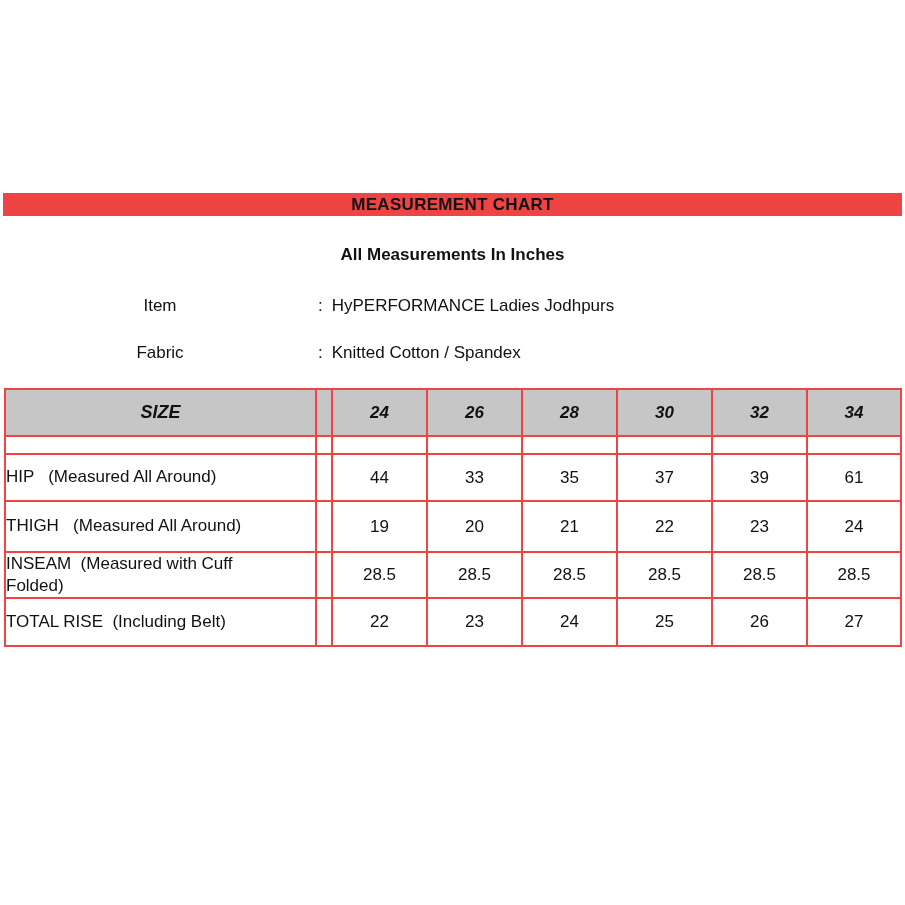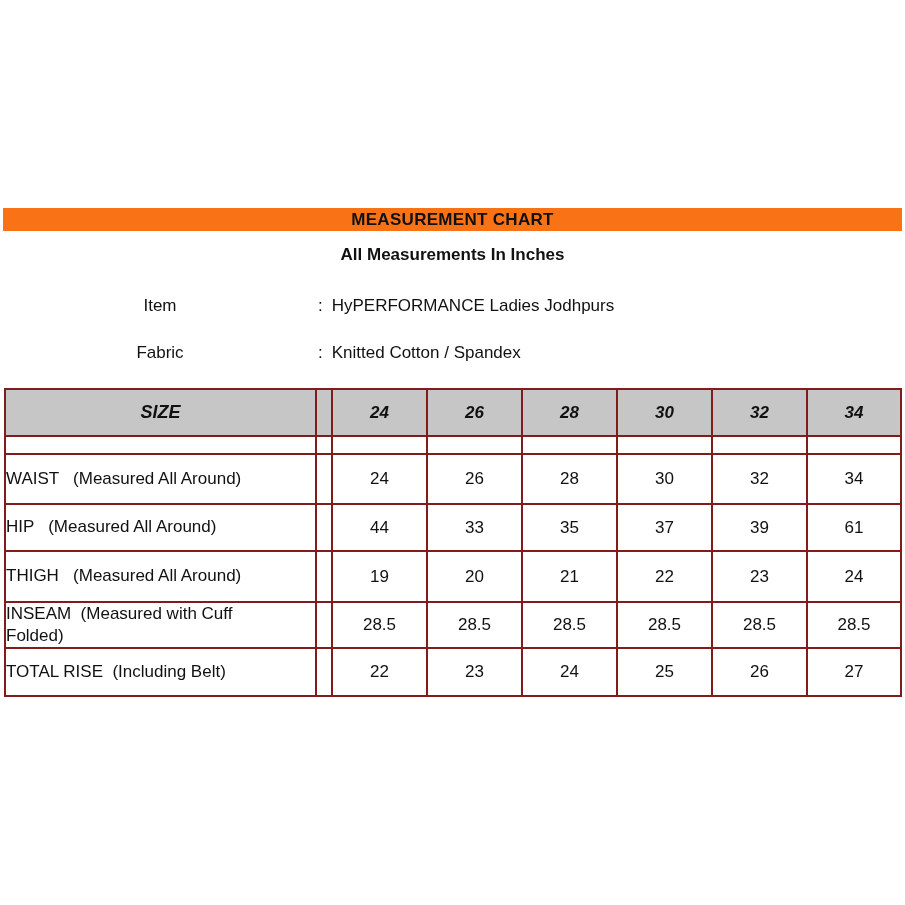--- a/index.html
+++ b/index.html
@@ -17,11 +17,11 @@
   }
   .header-bar {
     position: absolute;
-    top: 208px;
+    top: 193px;
     left: 3px;
     width: 899px;
     height: 23px;
-    background: #f97316;
+    background: #ef4444;
     display: flex;
     align-items: center;
     justify-content: center;

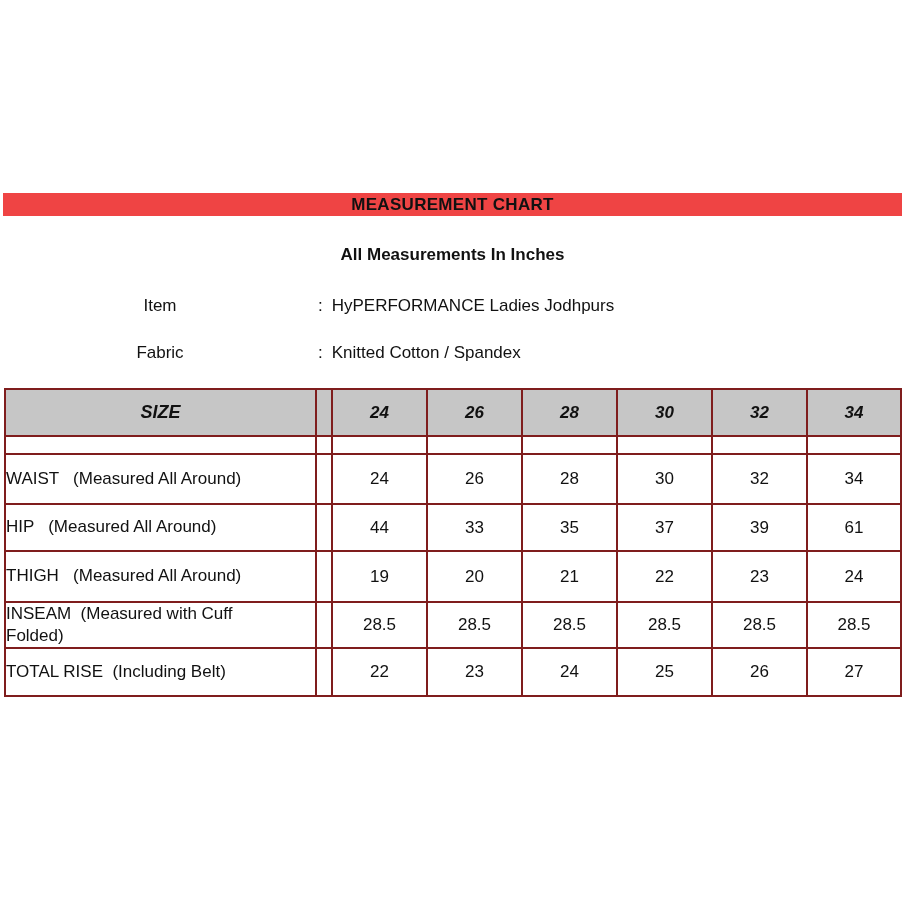--- a/index.html
+++ b/index.html
@@ -71,7 +71,7 @@
   }
   table.size-chart th,
   table.size-chart td {
-    border: 2px solid #7f1d1d;
+    border: 2px solid #ef4444;
     padding: 0;
     vertical-align: middle;
   }

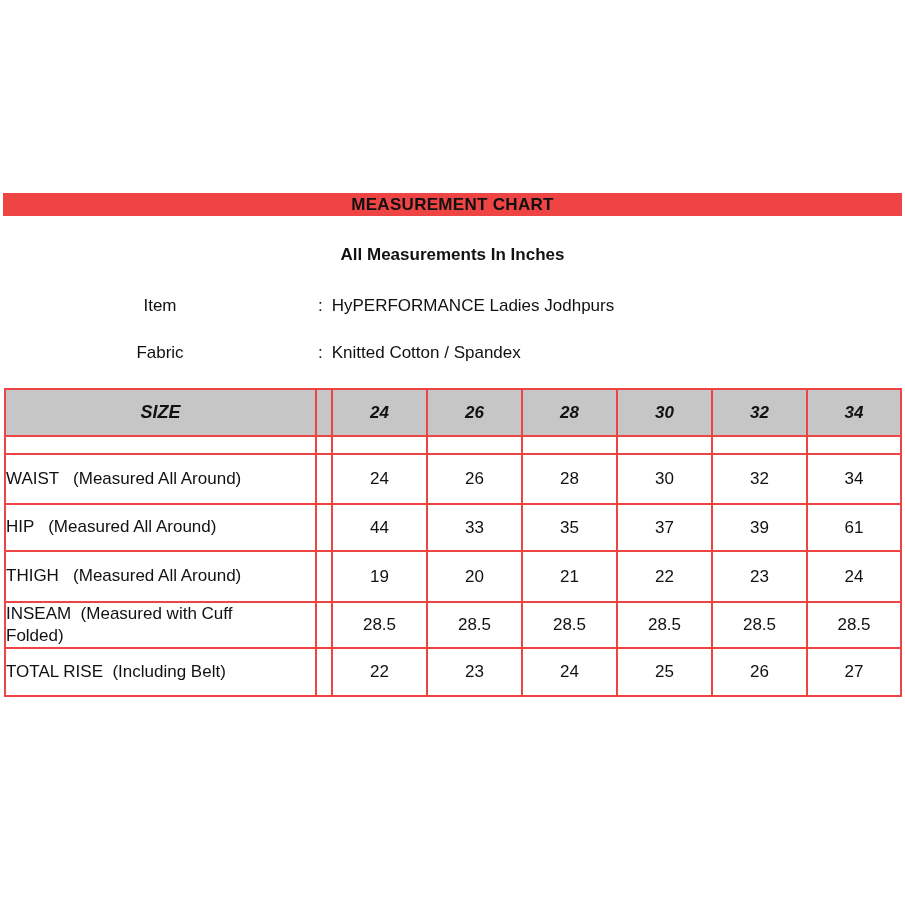--- a/index.html
+++ b/index.html
@@ -157,16 +157,6 @@
       <td></td>
       <td></td>
     </tr>
-    <tr class="r-waist">
-      <td class="label-cell"><span class="label-text">WAIST   (Measured All Around)</span></td>
-      <td></td>
-      <td class="val">24</td>
-      <td class="val">26</td>
-      <td class="val">28</td>
-      <td class="val">30</td>
-      <td class="val">32</td>
-      <td class="val">34</td>
-    </tr>
     <tr class="r-hip">
       <td class="label-cell"><span class="label-text">HIP   (Measured All Around)</span></td>
       <td></td>

